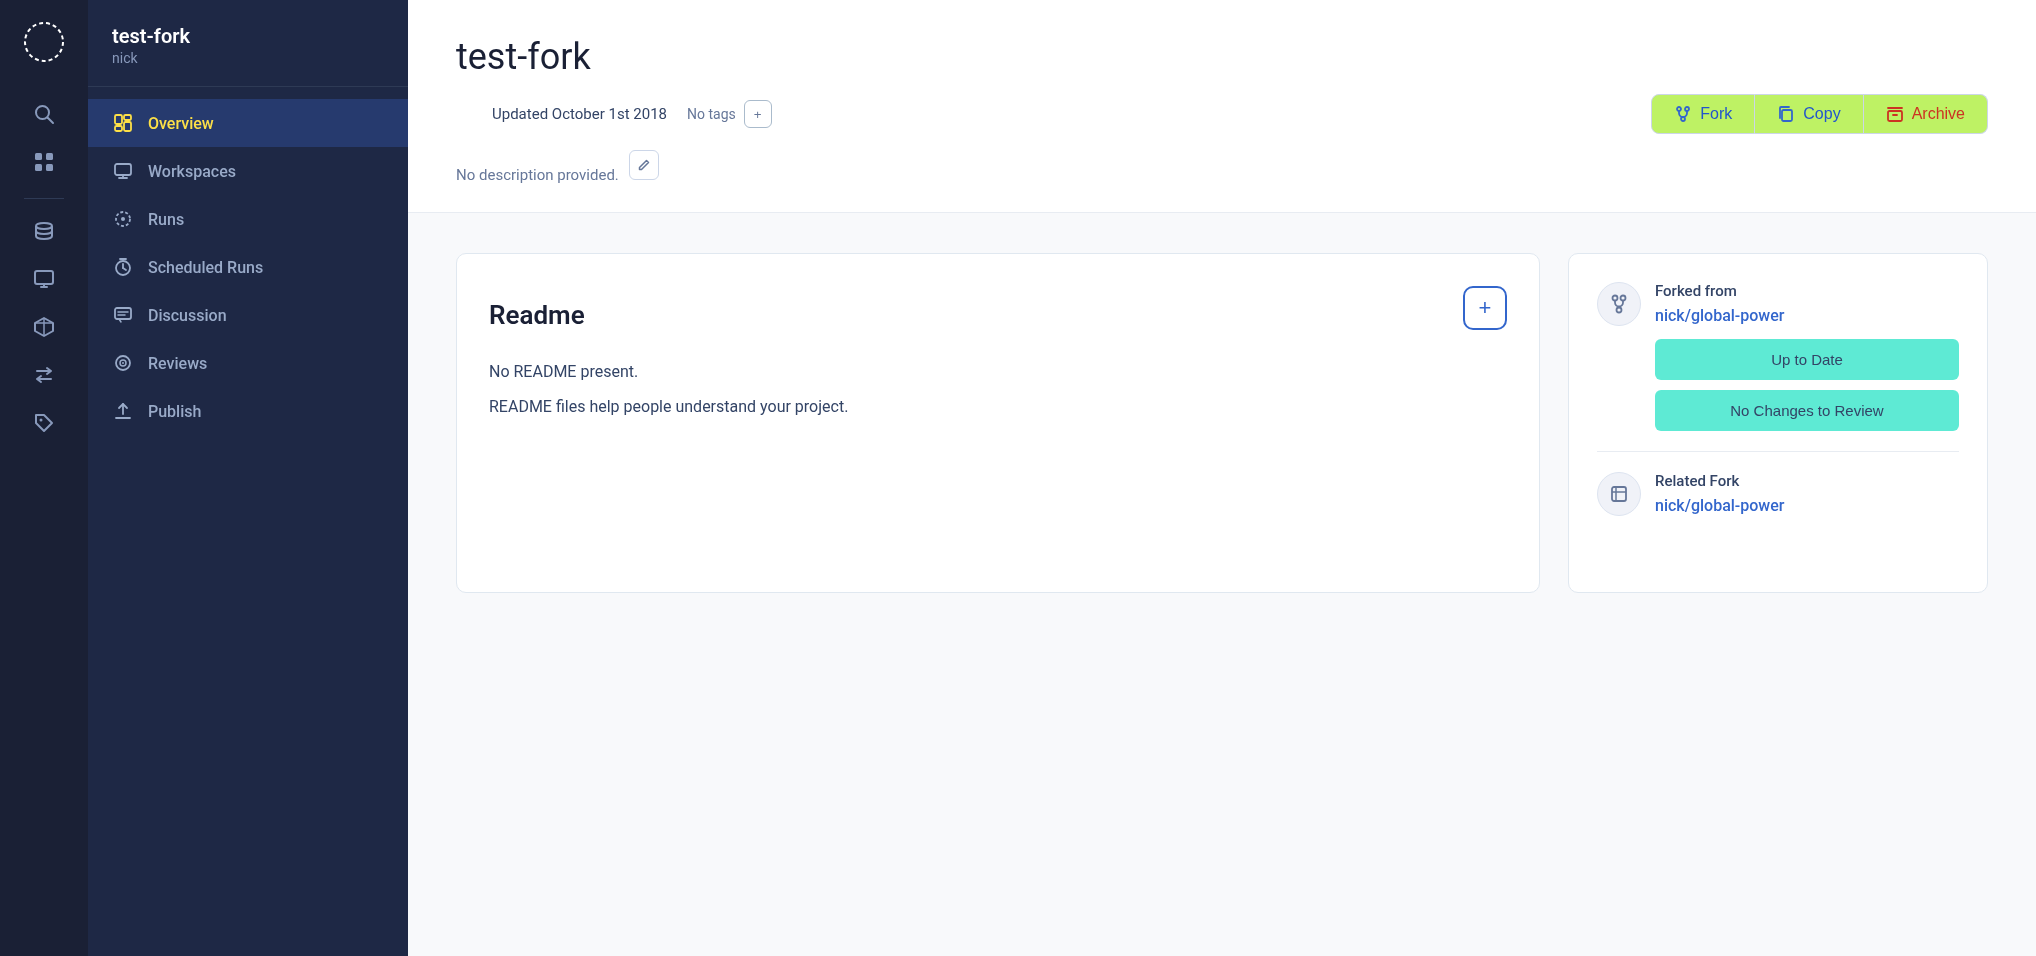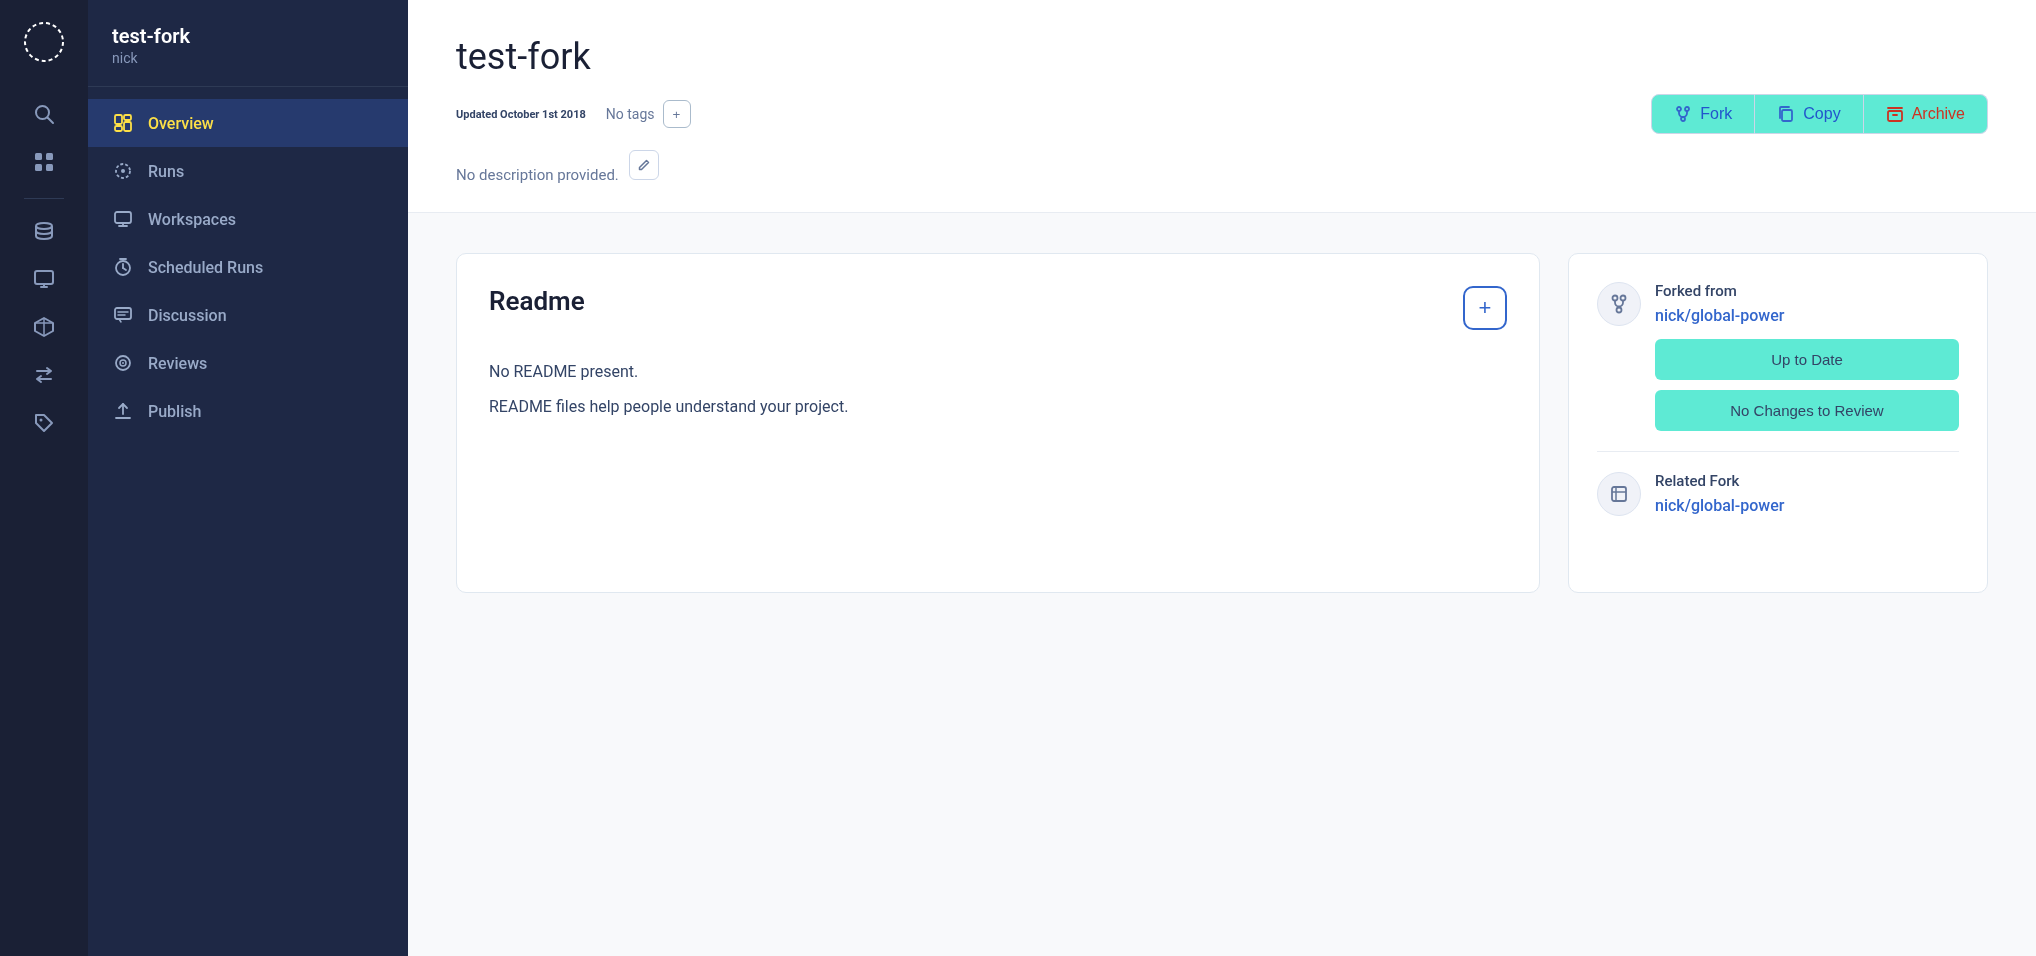--- a/index.html
+++ b/index.html
@@ -119,8 +119,9 @@
     }
     .updated-text {
       color: #334466;
-      font-size: 11px;
-      font-weight: 700;
+      font-size: 15px;
+      font-weight: 400;
+      margin-left: 36px;
     }
     .no-tags {
       color: #667799;

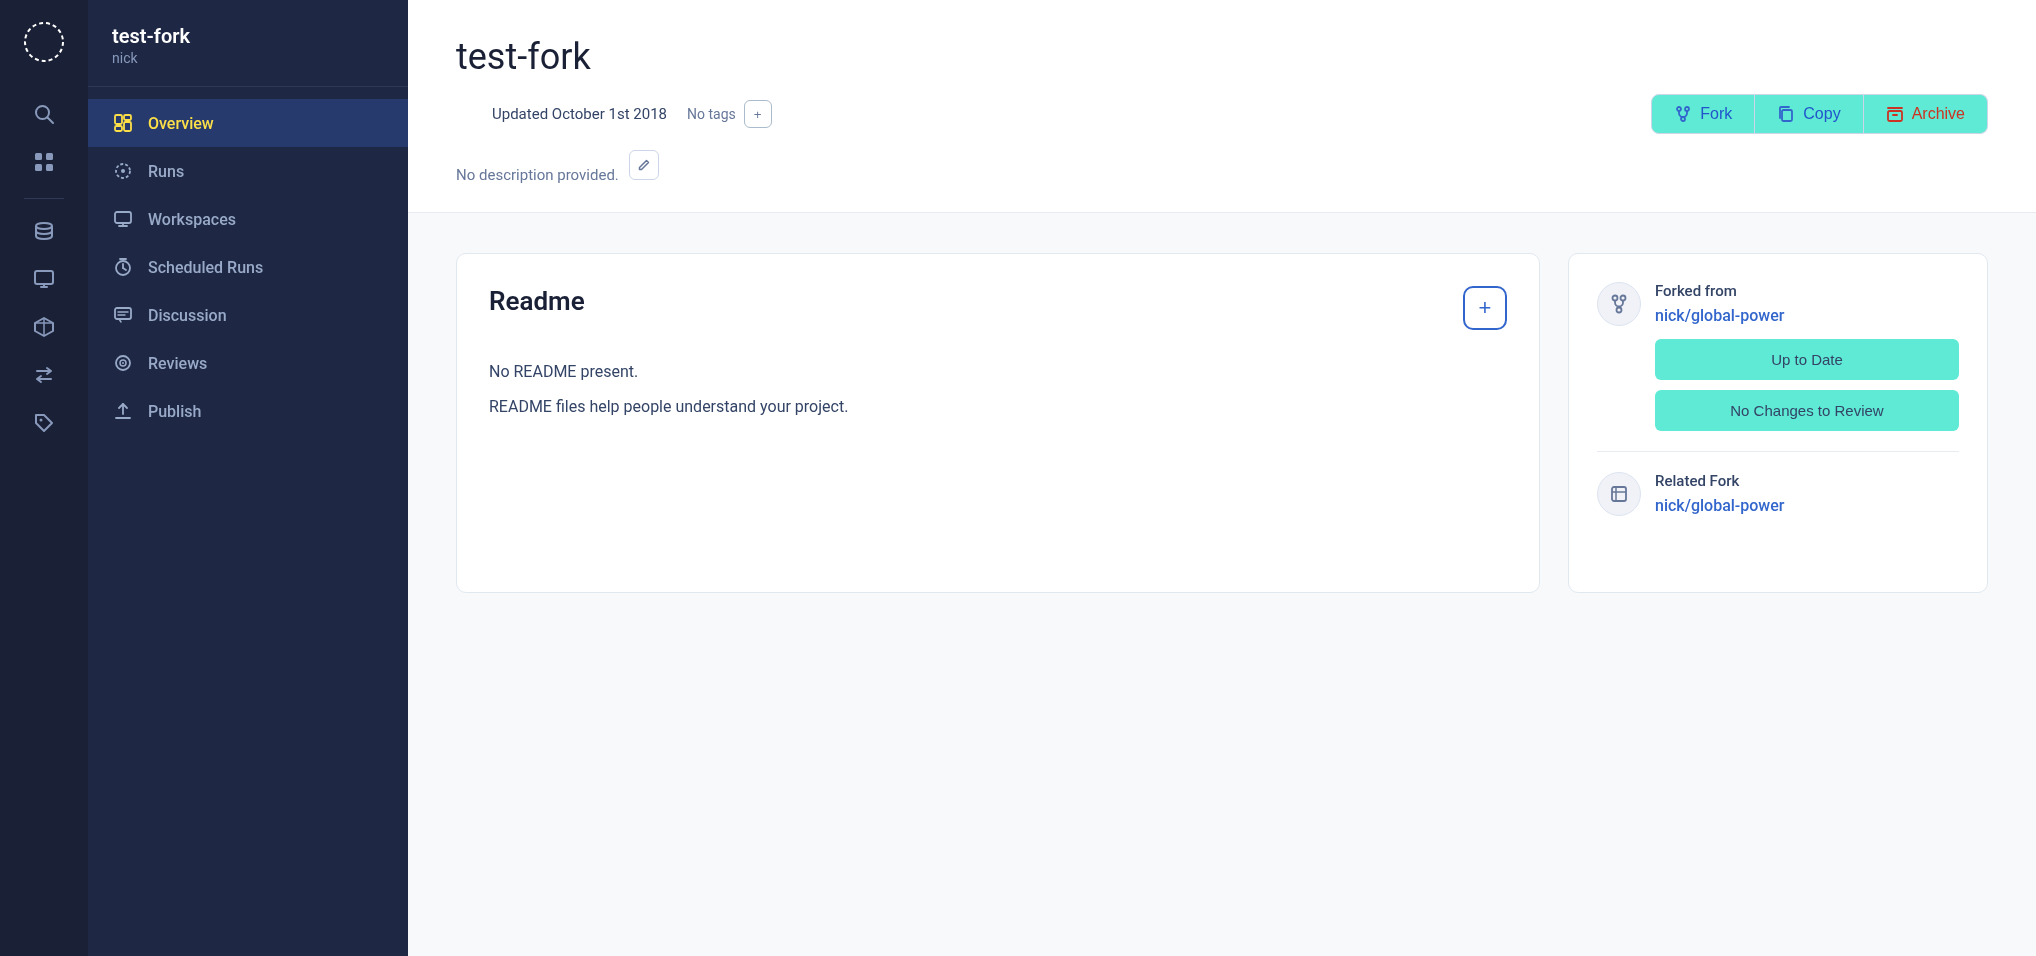--- a/index.html
+++ b/index.html
@@ -154,7 +154,7 @@
       font-size: 16px;
       cursor: pointer;
       border: 1.5px solid #ccd6e8;
-      background: #5eead4;
+      background: #bef264;
       color: #2255cc;
       font-weight: 500;
     }

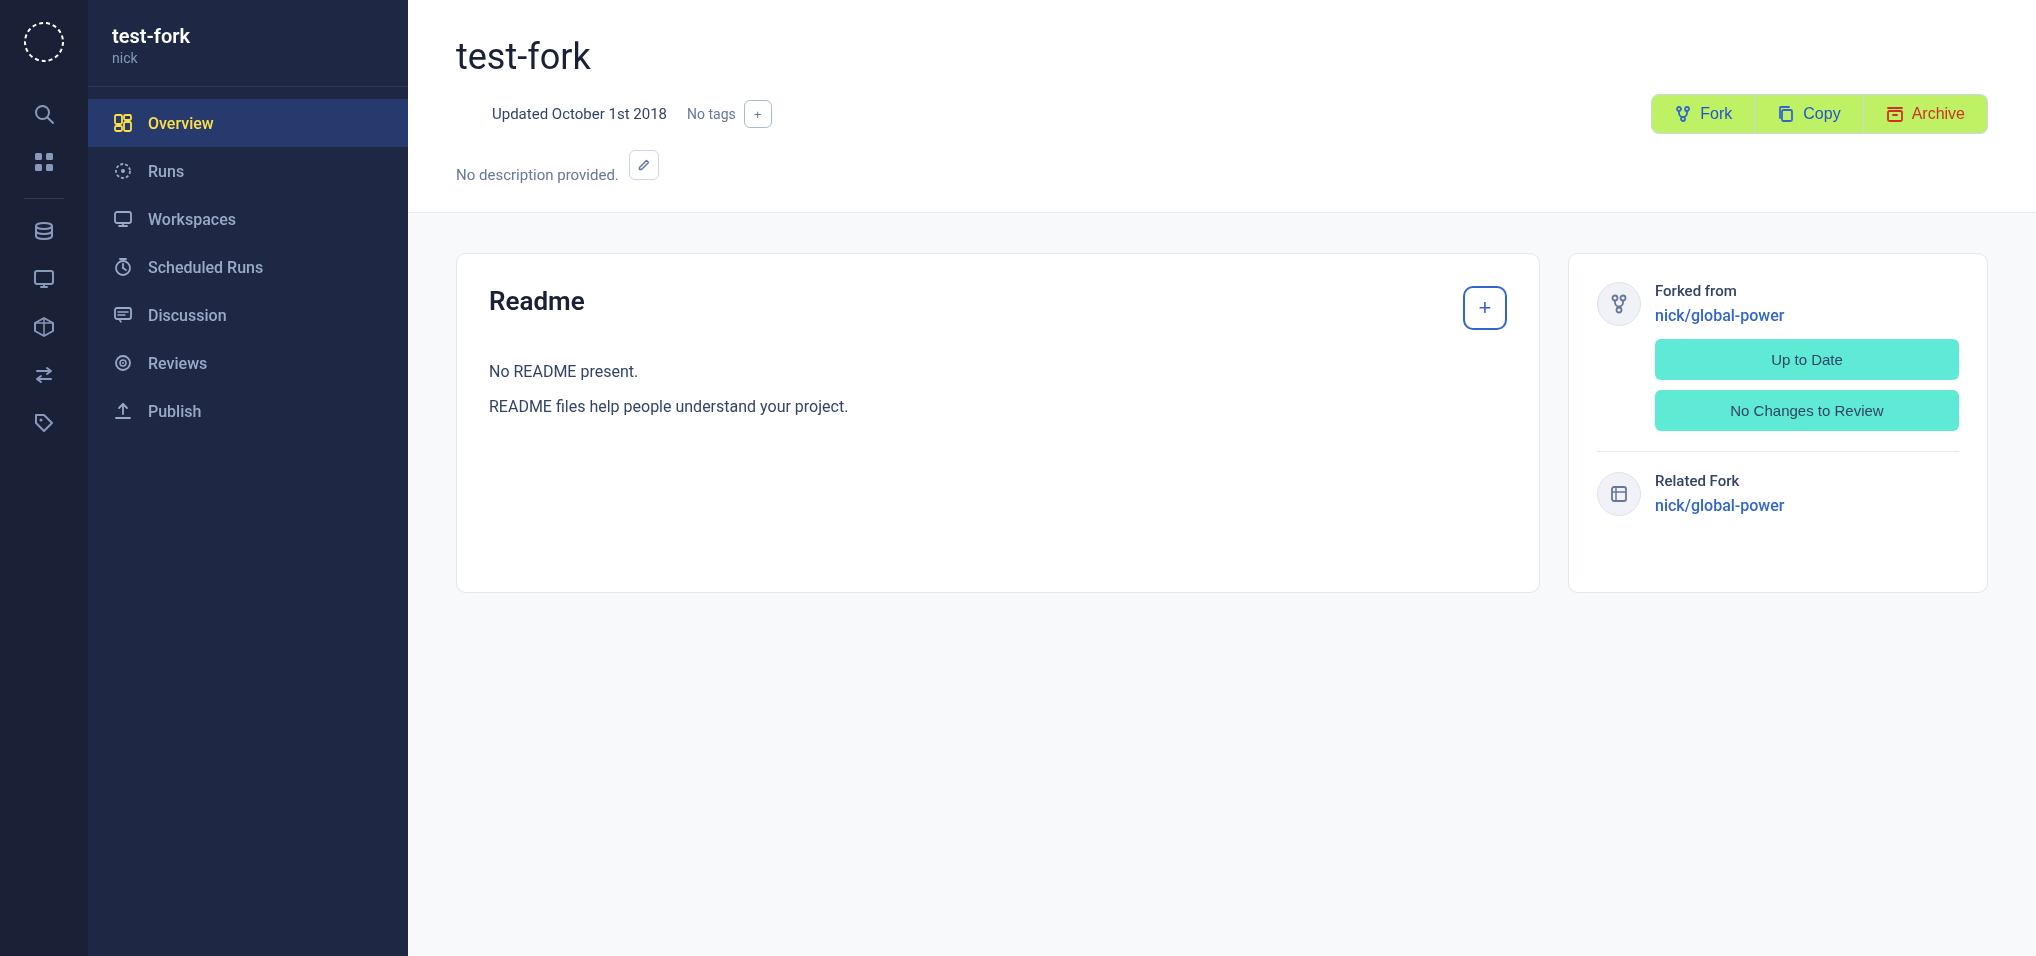--- a/index.html
+++ b/index.html
@@ -390,22 +390,22 @@
     <div class="sidebar-nav-item">
       <span class="nav-item-icon">
         <svg width="20" height="20" viewBox="0 0 20 20" fill="none">
-          <circle cx="10" cy="10" r="7" stroke="currentColor" stroke-width="1.8" stroke-dasharray="3 2"></circle>
-          <circle cx="10" cy="10" r="2" fill="currentColor"></circle>
-        </svg>
-      </span>
-      <span>Runs</span>
-    </div>
-
-    <div class="sidebar-nav-item">
-      <span class="nav-item-icon">
-        <svg width="20" height="20" viewBox="0 0 20 20" fill="none">
           <rect x="2" y="3" width="16" height="11" rx="2" stroke="currentColor" stroke-width="1.8"></rect>
           <line x1="6" y1="17" x2="14" y2="17" stroke="currentColor" stroke-width="1.8" stroke-linecap="round"></line>
           <line x1="10" y1="14" x2="10" y2="17" stroke="currentColor" stroke-width="1.8"></line>
         </svg>
       </span>
       <span>Workspaces</span>
+    </div>
+
+    <div class="sidebar-nav-item">
+      <span class="nav-item-icon">
+        <svg width="20" height="20" viewBox="0 0 20 20" fill="none">
+          <circle cx="10" cy="10" r="7" stroke="currentColor" stroke-width="1.8" stroke-dasharray="3 2"></circle>
+          <circle cx="10" cy="10" r="2" fill="currentColor"></circle>
+        </svg>
+      </span>
+      <span>Runs</span>
     </div>
 
     <div class="sidebar-nav-item">

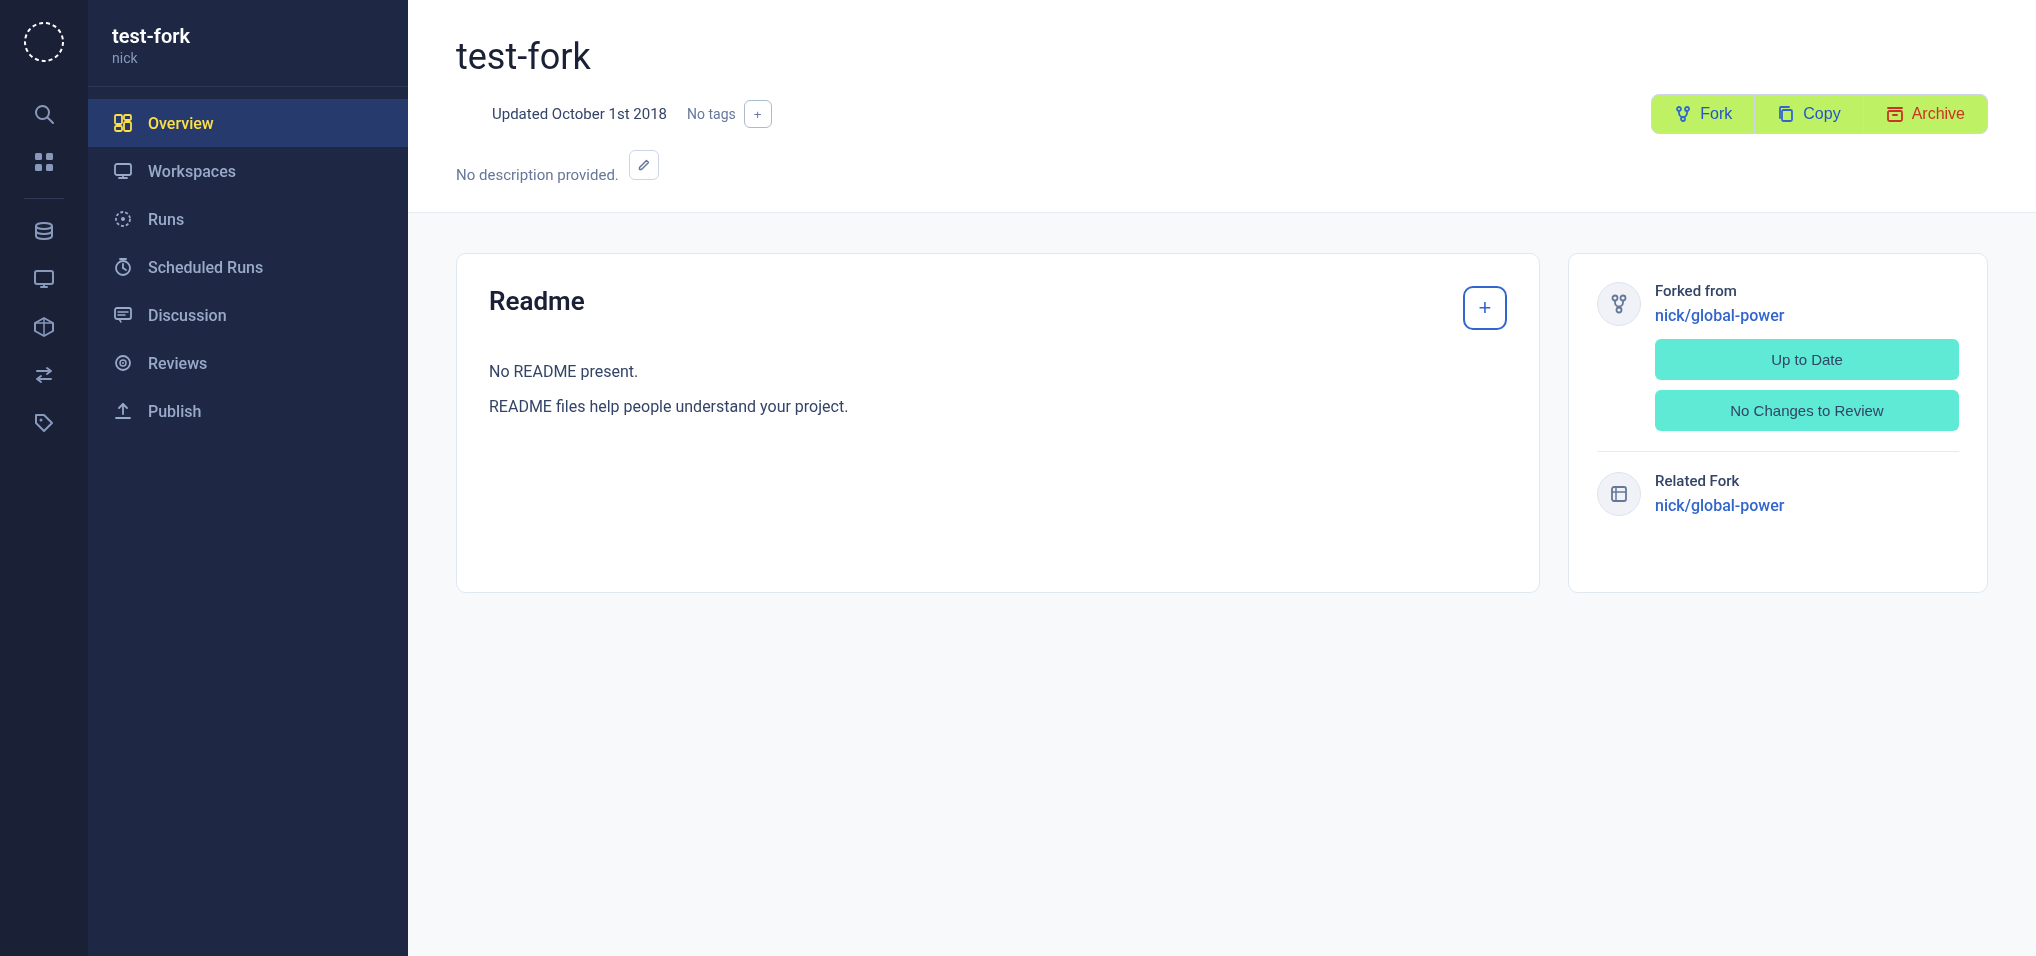--- a/index.html
+++ b/index.html
@@ -204,7 +204,7 @@
     }
     .readme-header {
       display: flex;
-      align-items: flex-start;
+      align-items: flex-end;
       justify-content: space-between;
       margin-bottom: 28px;
     }

